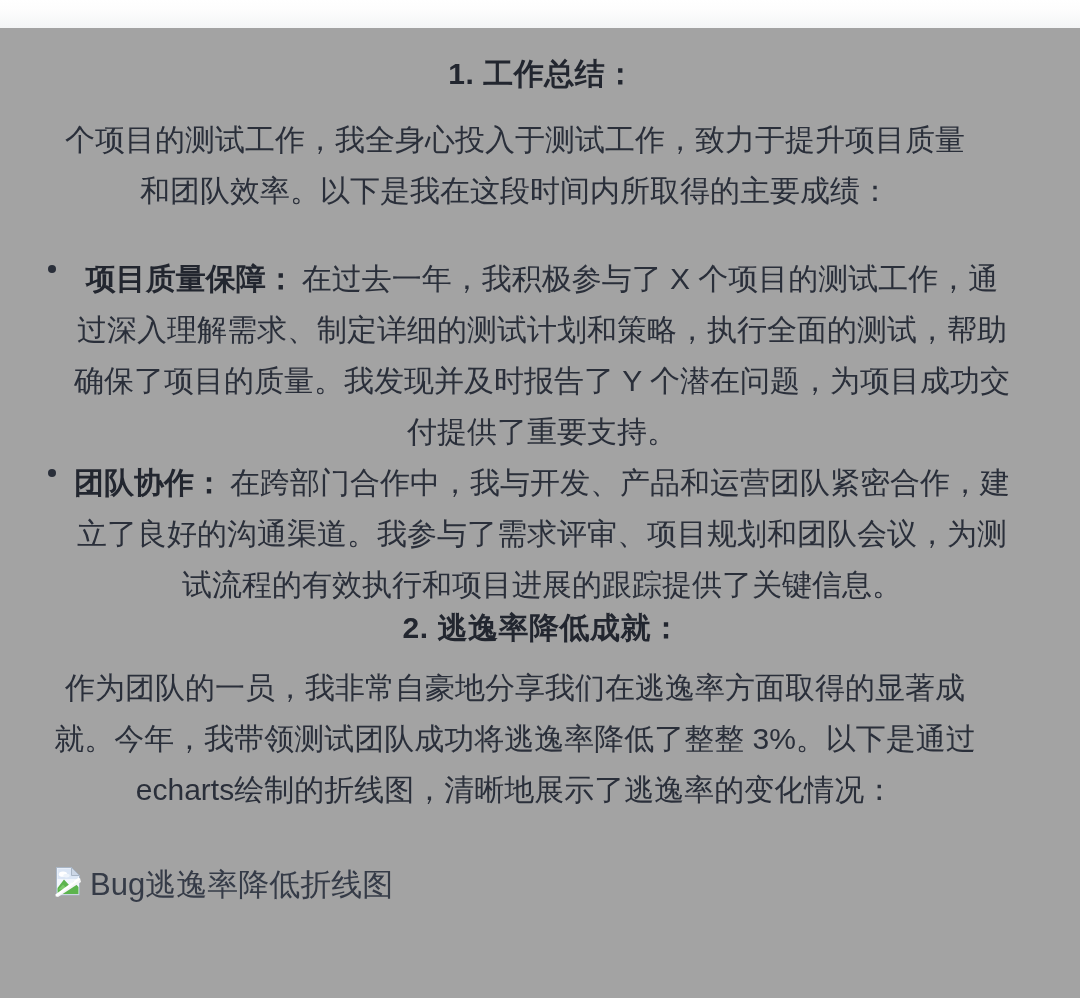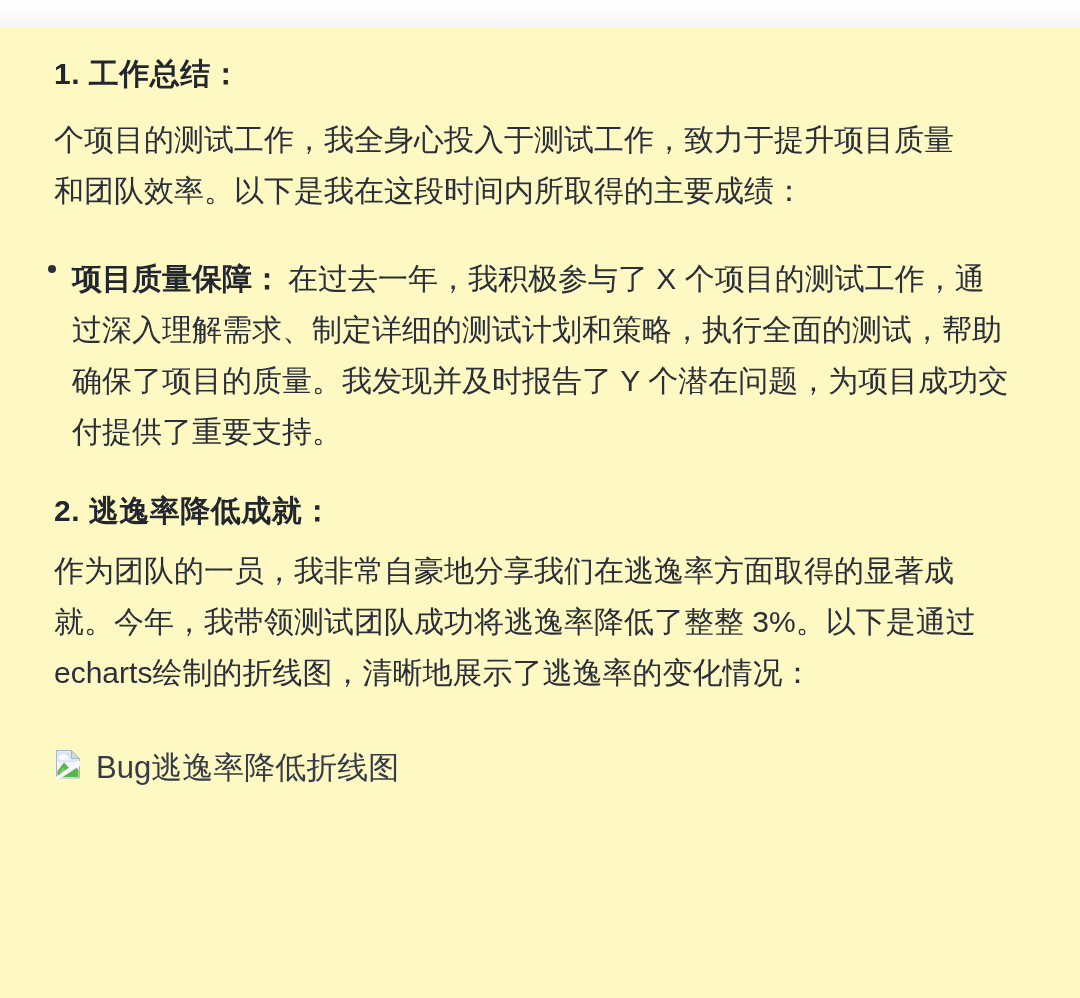--- a/index.html
+++ b/index.html
@@ -16,9 +16,10 @@
     position: relative;
     width: 1080px;
     height: 998px;
-    background: #fef9c3;
+    background: #a3a3a3;
     color: #2a2f3a;
     box-sizing: border-box;
+    text-align: center;
   }
   .top-fade {
     position: absolute;

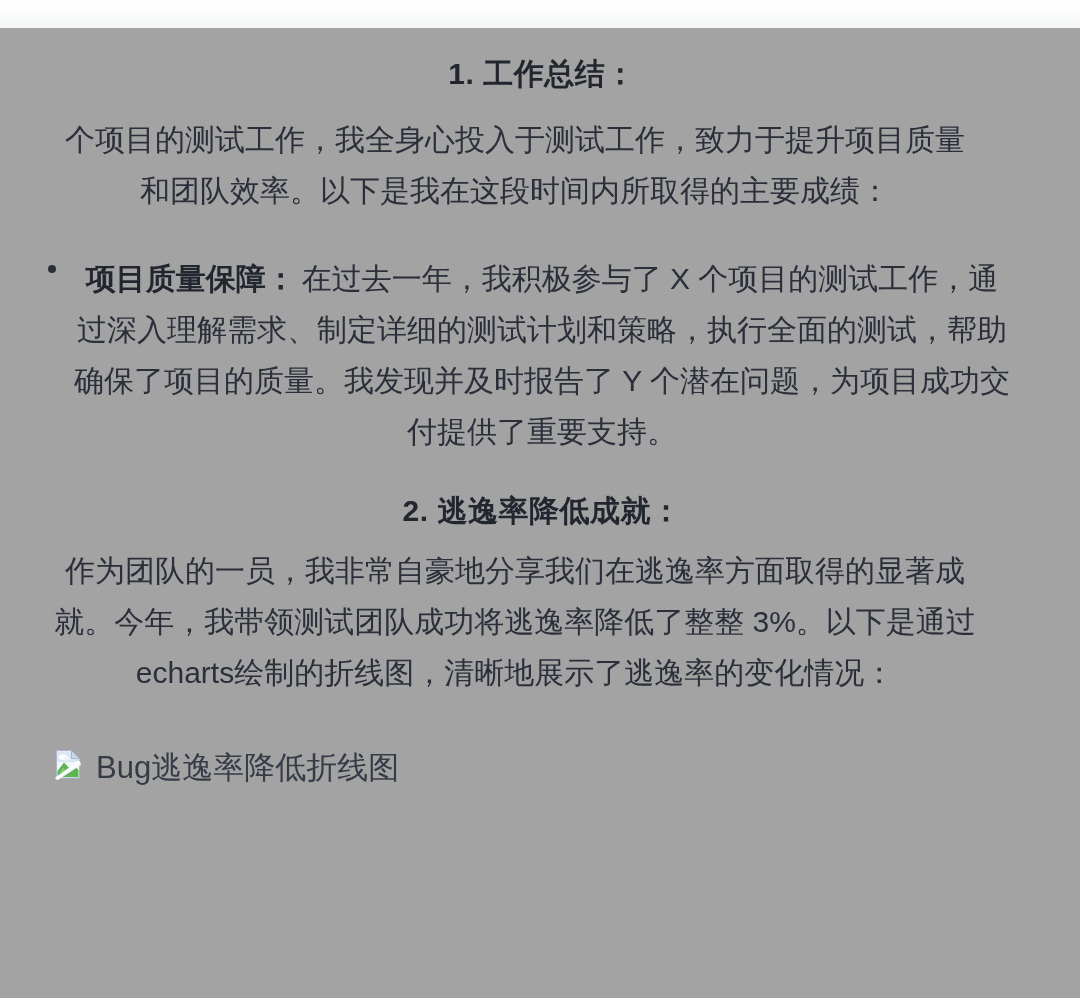--- a/index.html
+++ b/index.html
@@ -114,6 +114,10 @@
           <span class="bullet-dot"></span>
           <span class="bullet-lead">项目质量保障：</span><span>在过去一年，我积极参与了 X 个项目的测试工作，通过深入理解需求、制定详细的测试计划和策略，执行全面的测试，帮助确保了项目的质量。我发现并及时报告了 Y 个潜在问题，为项目成功交付提供了重要支持。</span>
         </li>
+        <li>
+          <span class="bullet-dot"></span>
+          <span class="bullet-lead">团队协作：</span><span>在跨部门合作中，我与开发、产品和运营团队紧密合作，建立了良好的沟通渠道。我参与了需求评审、项目规划和团队会议，为测试流程的有效执行和项目进展的跟踪提供了关键信息。</span>
+        </li>
       </ul>
     </section>
 

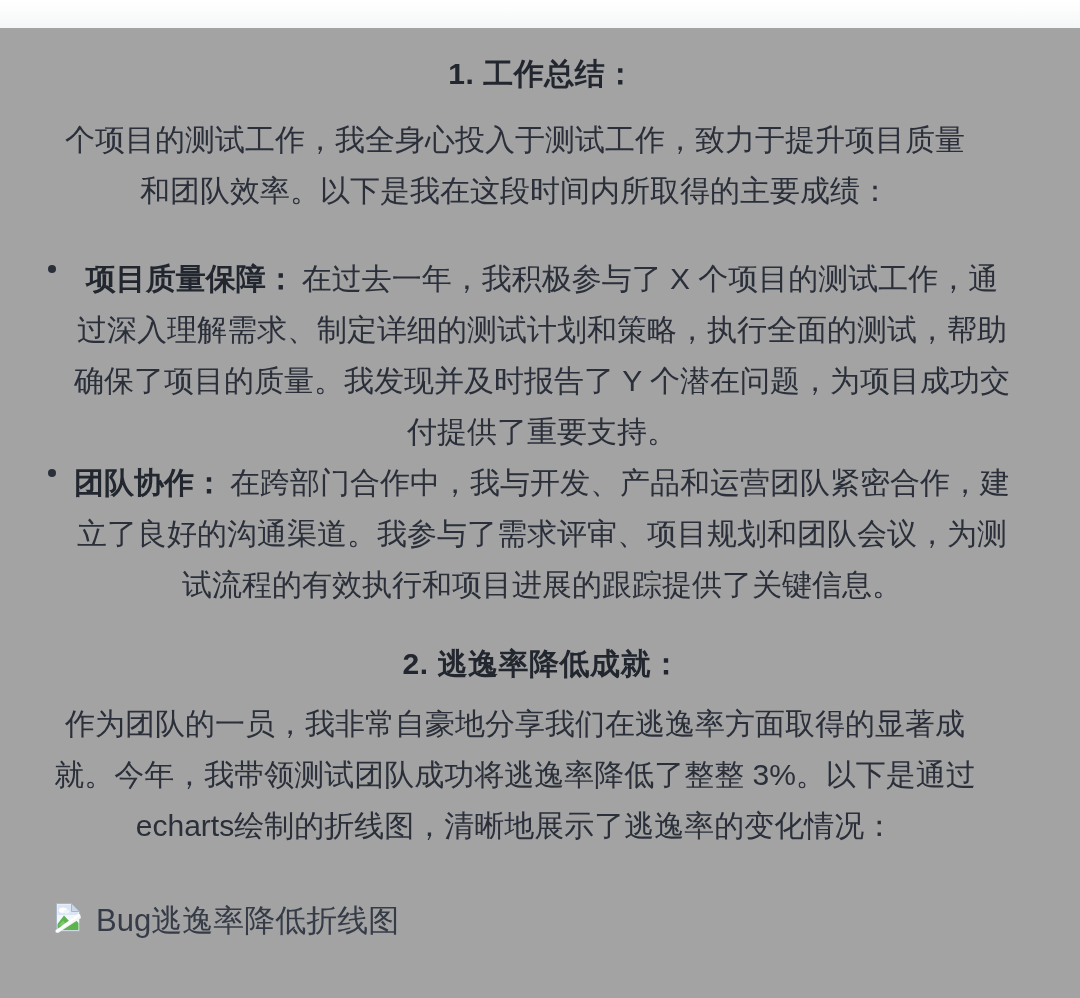--- a/index.html
+++ b/index.html
@@ -73,7 +73,6 @@
     margin-right: 6px;
   }
   .section-2 h3.sec-heading {
-    margin-top: 36px;
   }
   .section-2 p.sec-intro {
     margin-top: 16px;

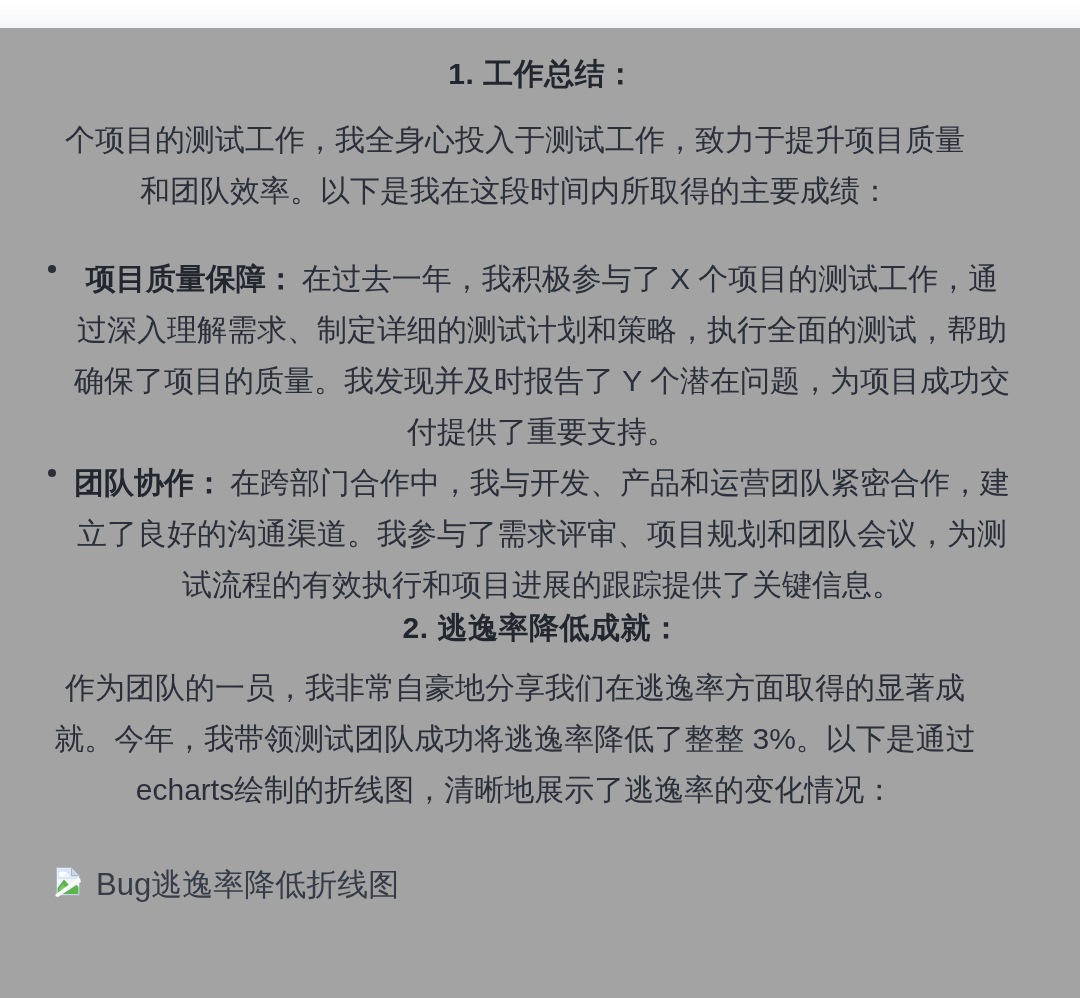--- a/index.html
+++ b/index.html
@@ -81,7 +81,7 @@
     margin-top: 50px;
     display: flex;
     align-items: center;
-    gap: 18px;
+    gap: 12px;
   }
   .img-line .broken-img-icon {
     width: 27px;

